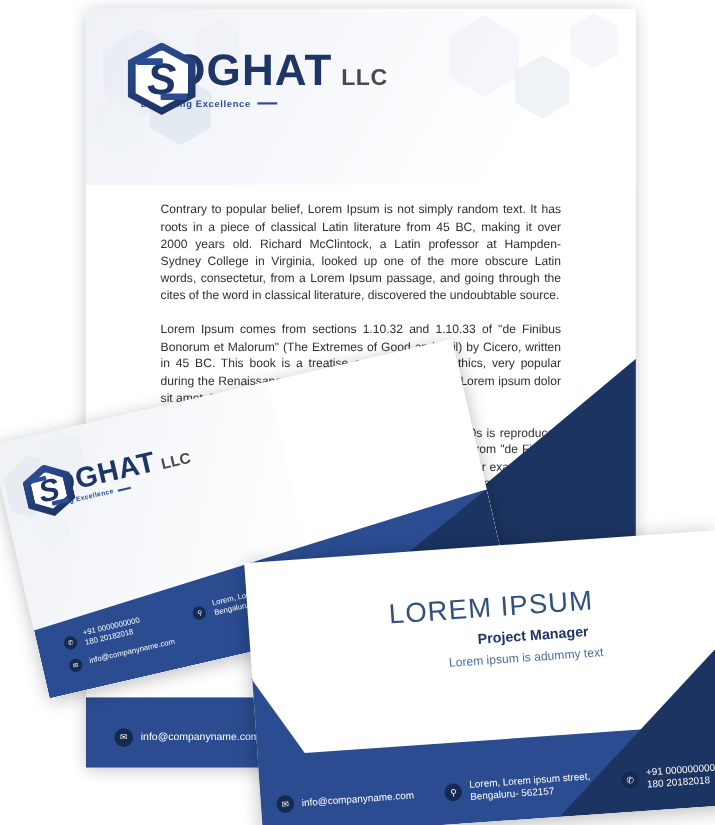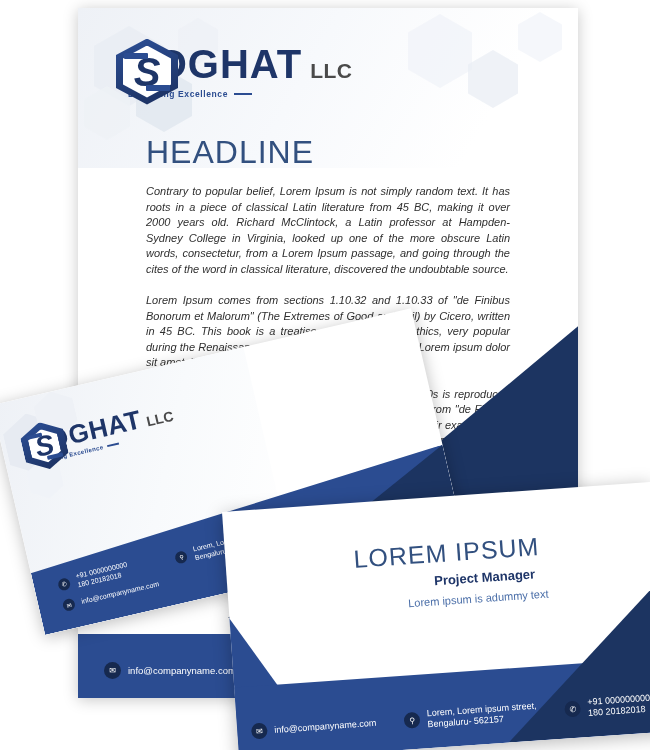--- a/index.html
+++ b/index.html
@@ -393,7 +393,6 @@
       </div>
     </div>
 
-    <div class="lh-headline">HEADLINE</div>
 
     <div class="lh-body">
       <p>Contrary to popular belief, Lorem Ipsum is not simply random text. It has roots in a piece of classical Latin literature from 45 BC, making it over 2000 years old. Richard McClintock, a Latin professor at Hampden-Sydney College in Virginia, looked up one of the more obscure Latin words, consectetur, from a Lorem Ipsum passage, and going through the cites of the word in classical literature, discovered the undoubtable source.</p>

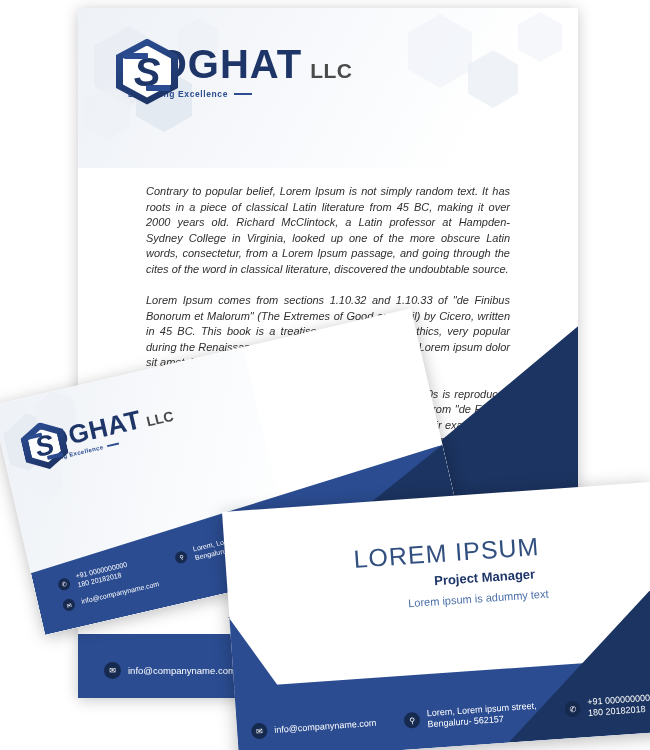--- a/index.html
+++ b/index.html
@@ -158,7 +158,7 @@
     line-height: 15.5px;
     text-align: justify;
   }
-  .lh-body p { margin: 0 0 16px 0; font-style: italic; }
+  .lh-body p { margin: 0 0 16px 0; }
 
   .lh-bluewedge {
     position: absolute;

